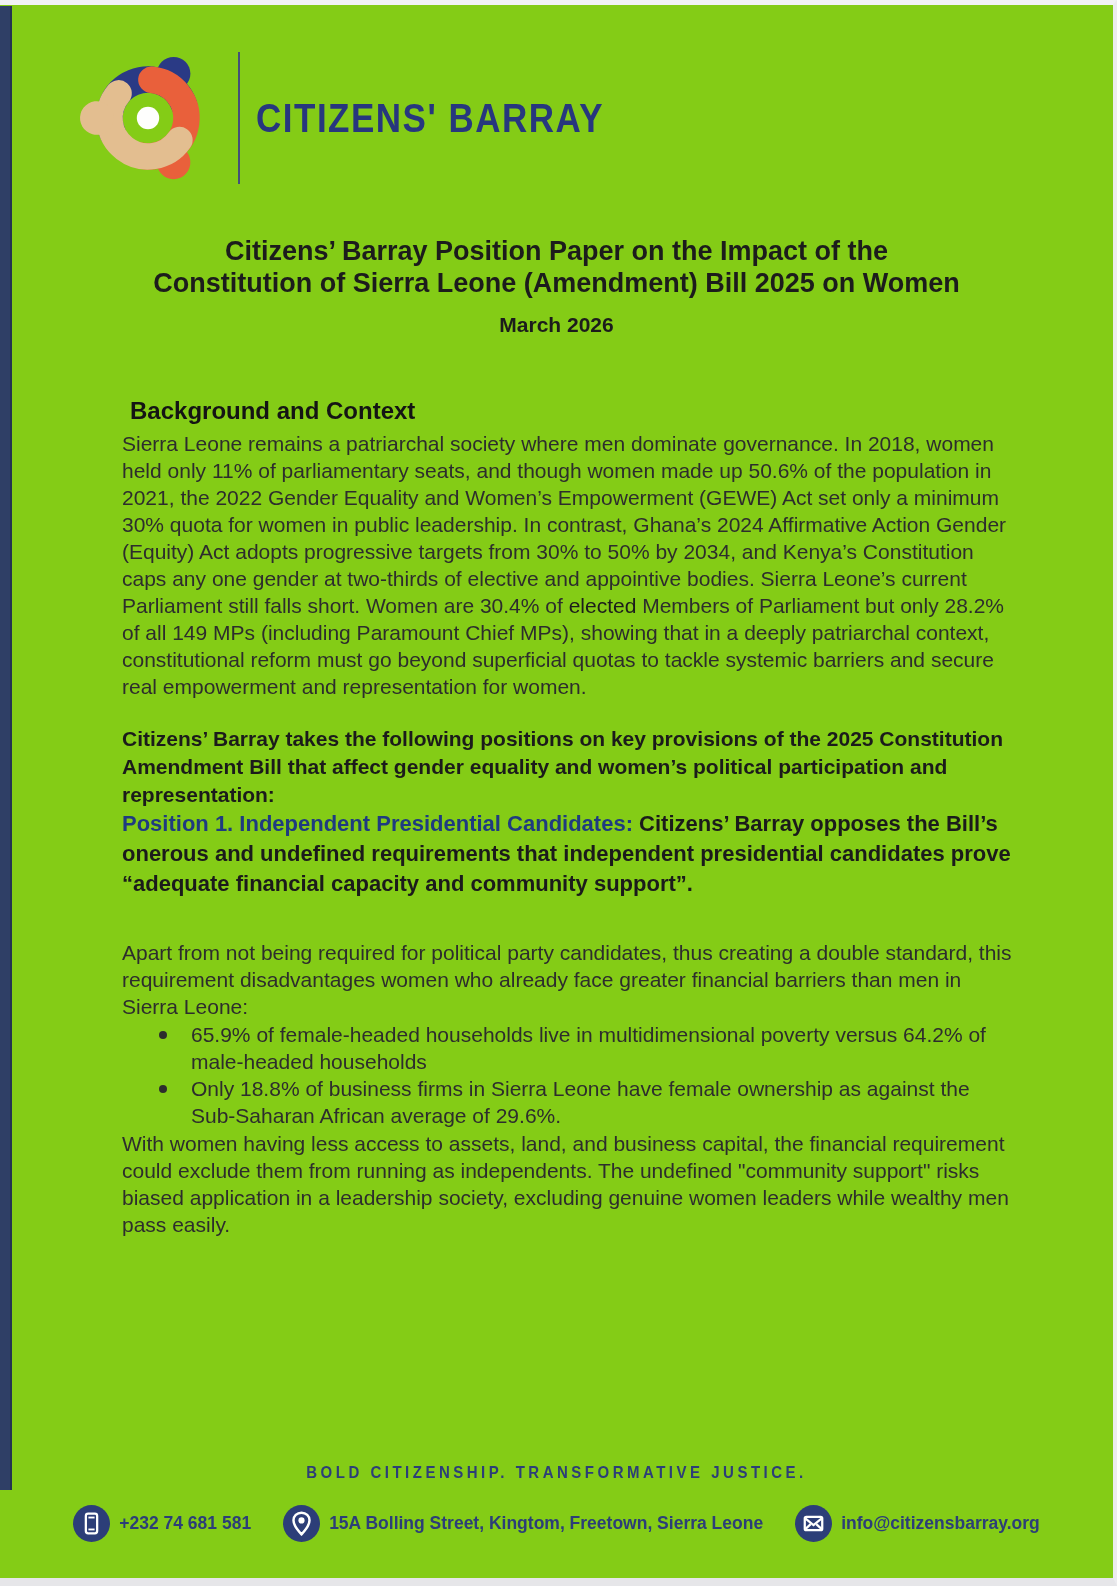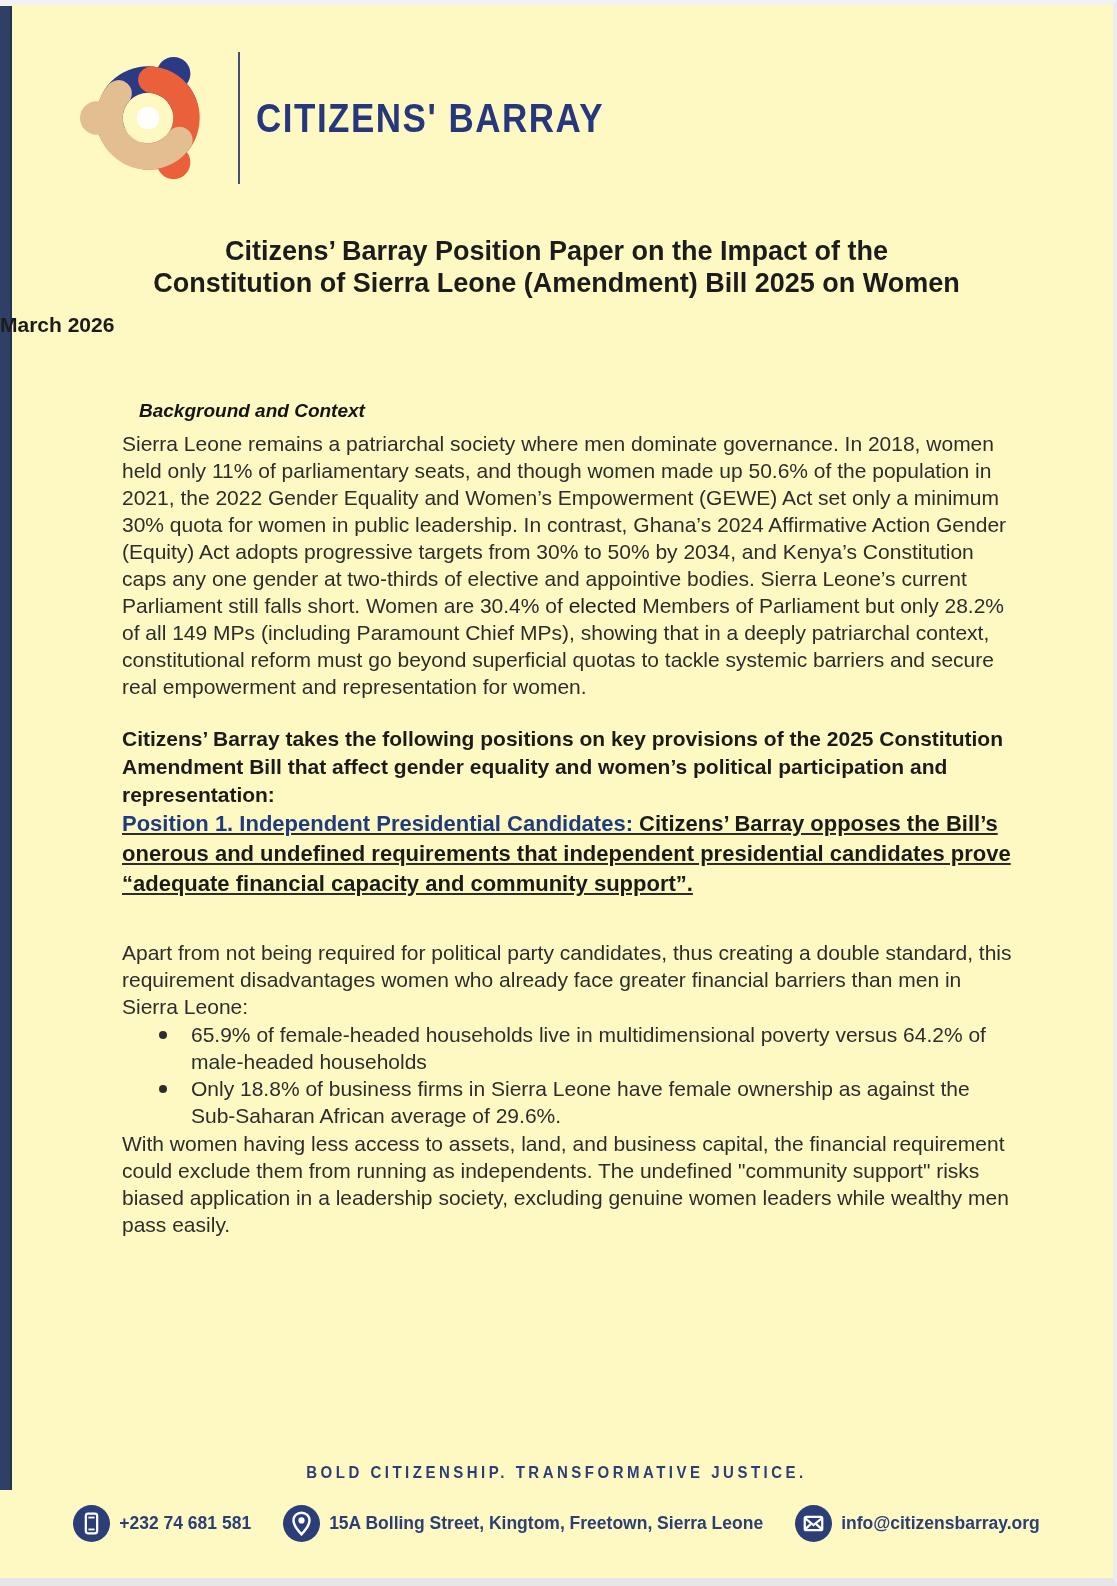--- a/index.html
+++ b/index.html
@@ -7,7 +7,7 @@
     position:relative;
     width:1117px;height:1586px;
     box-sizing:border-box;
-    background:#fef9c3;
+    background:#84cc16;
     font-family:"Liberation Sans","DejaVu Sans",sans-serif;
     color:#2d2d2d;
     border-top:5px solid #f2f2f4;

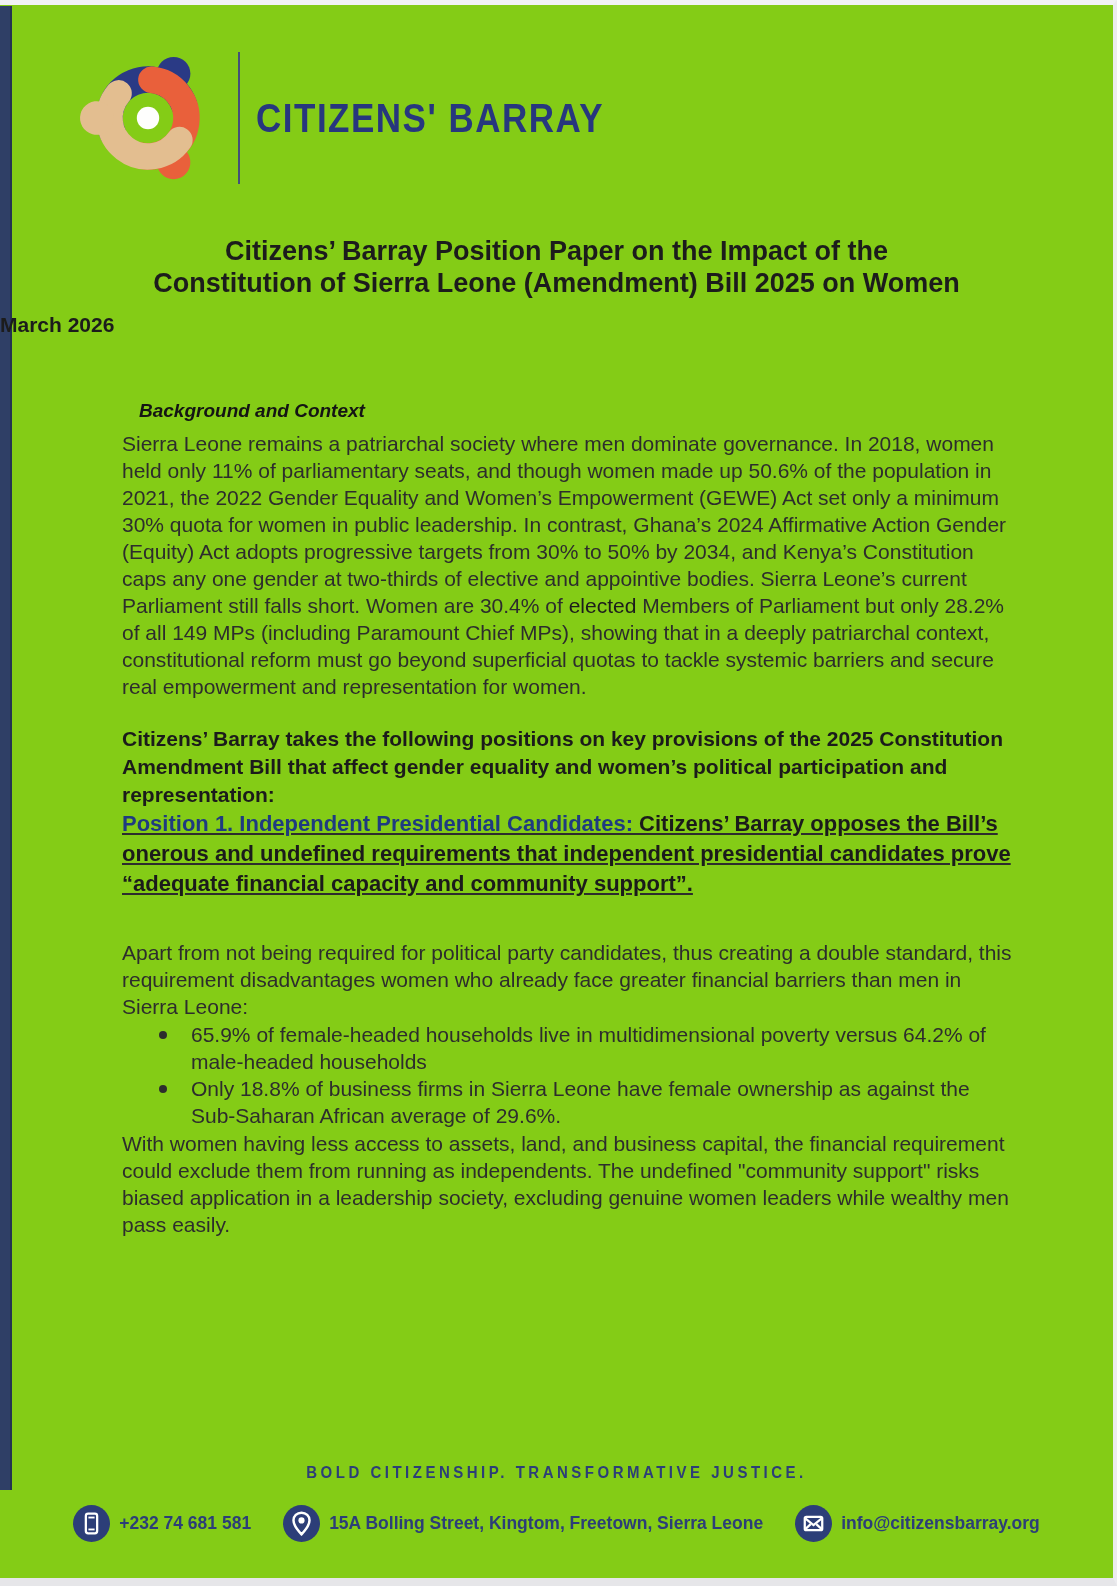--- a/index.html
+++ b/index.html
@@ -36,7 +36,7 @@
   }
   .doc-date{
     position:absolute;top:308px;left:0;right:0;
-    font-size:21px;font-weight:bold;color:#1c1c1c;
+    text-align:center;font-size:21px;font-weight:bold;color:#1c1c1c;
   }
   
   .body{

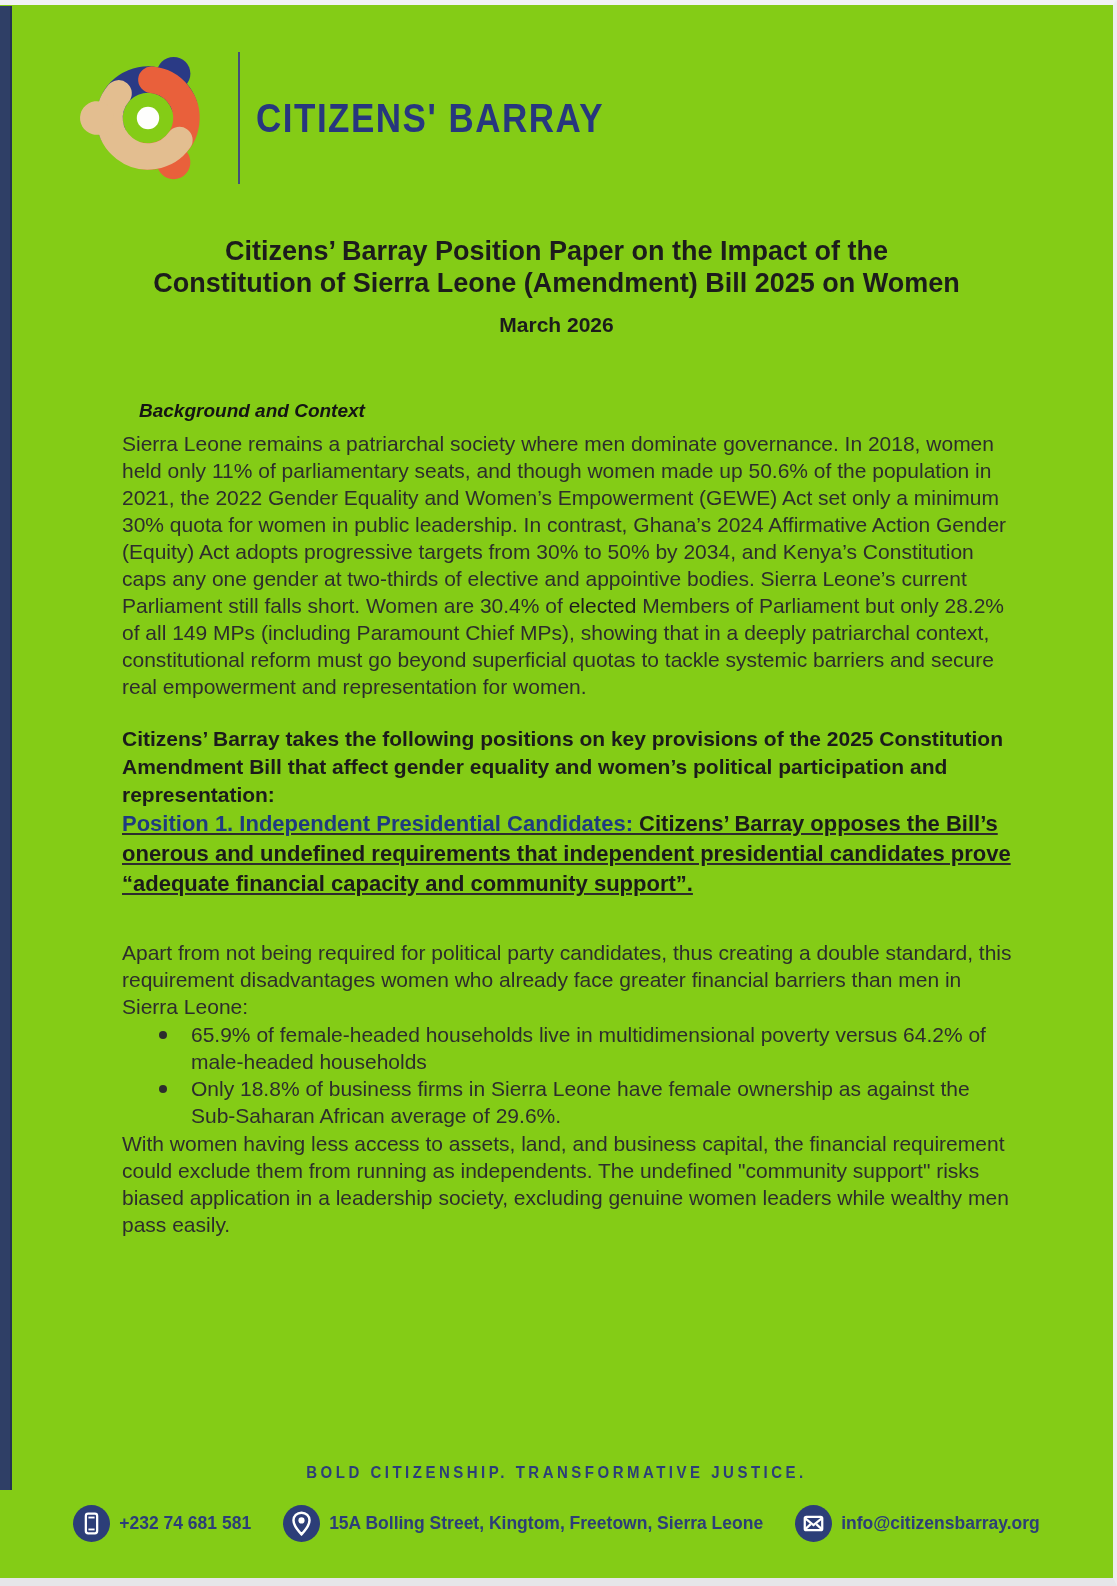--- a/index.html
+++ b/index.html
@@ -43,7 +43,7 @@
     position:absolute;top:392px;left:122px;width:892px;
     font-size:21px;line-height:27px;
   }
-  .body h2{font-size:19px;line-height:28px;margin:0 0 5px 17px;color:#141414;font-style:italic;}
+  .body h2{font-size:24px;line-height:28px;margin:0 0 5px 8px;color:#141414;}
   p{margin:0;}
   .para-bg{margin-bottom:25px;}
   .bold-word{font-weight:normal;color:#1c1c1c;}

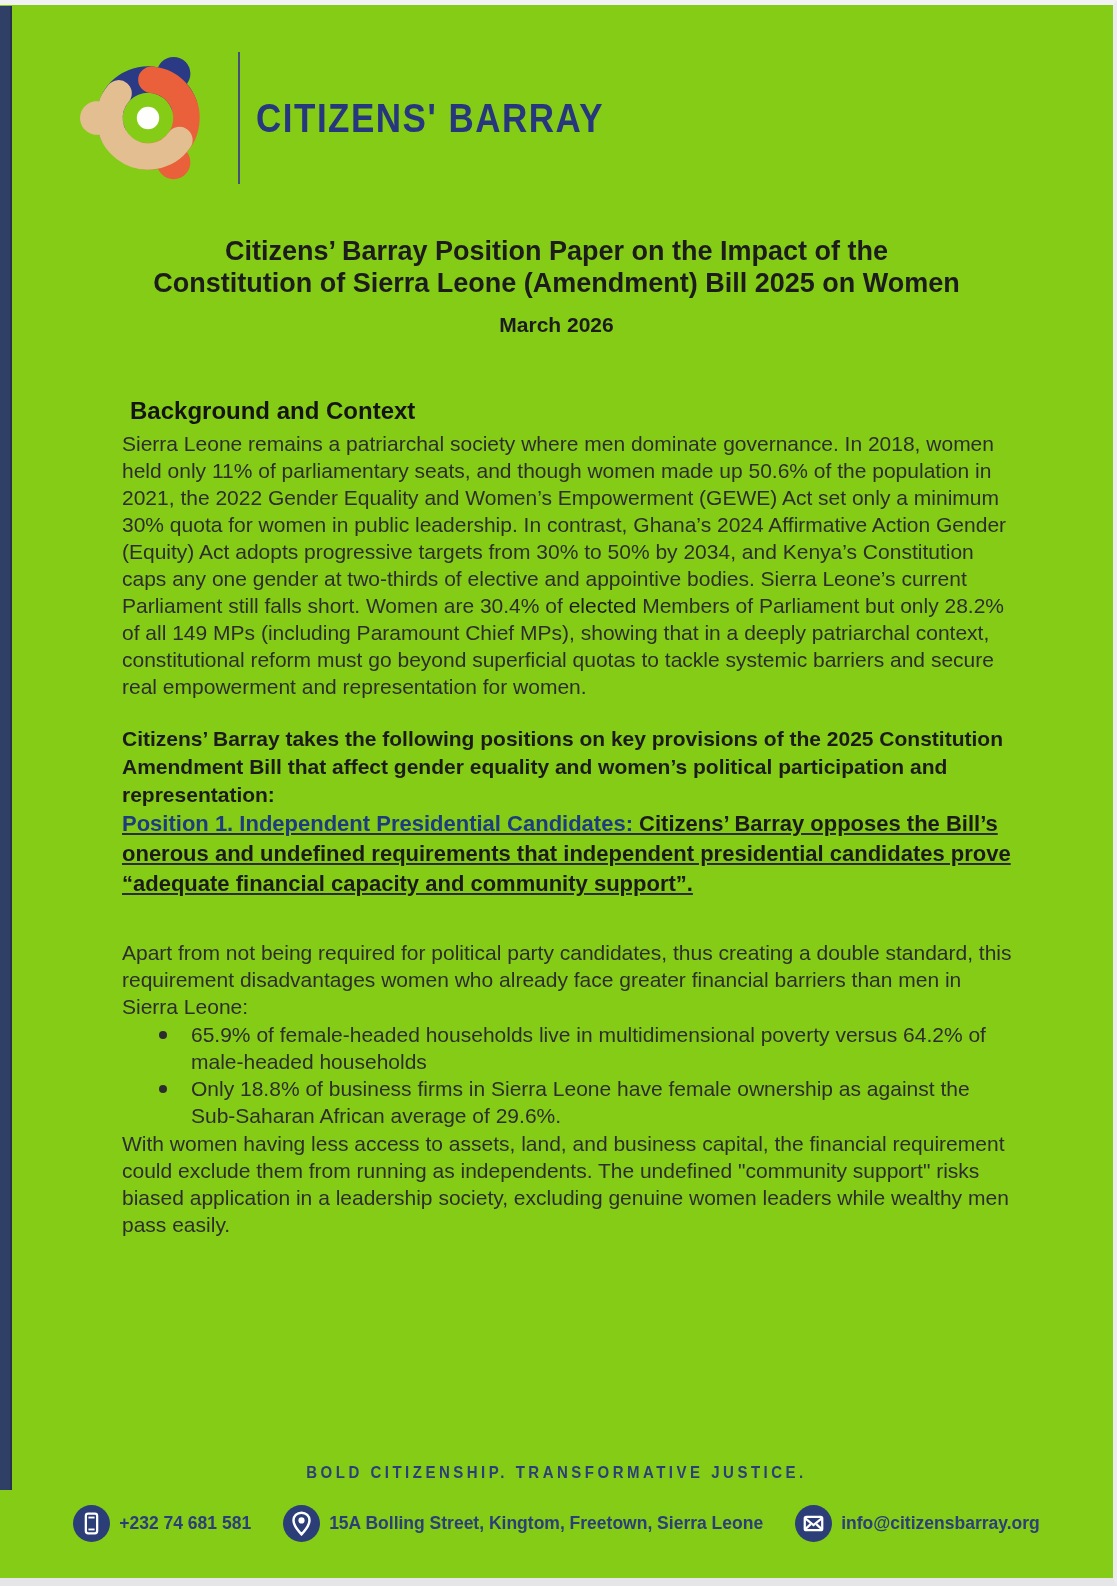--- a/index.html
+++ b/index.html
@@ -48,7 +48,7 @@
   .para-bg{margin-bottom:25px;}
   .bold-word{font-weight:normal;color:#1c1c1c;}
   .intro-bold{font-weight:bold;color:#1b1b1b;line-height:28px;}
-  .position-para{font-size:22px;line-height:30px;font-weight:bold;margin-bottom:40px;text-decoration:underline;}
+  .position-para{font-size:22px;line-height:30px;font-weight:bold;margin-bottom:40px;}
   .pos-head{color:#1f3b80;}
   .pos-rest{color:#1b1b1b;}
   .bullets{list-style:none;margin:1px;padding:0;}

